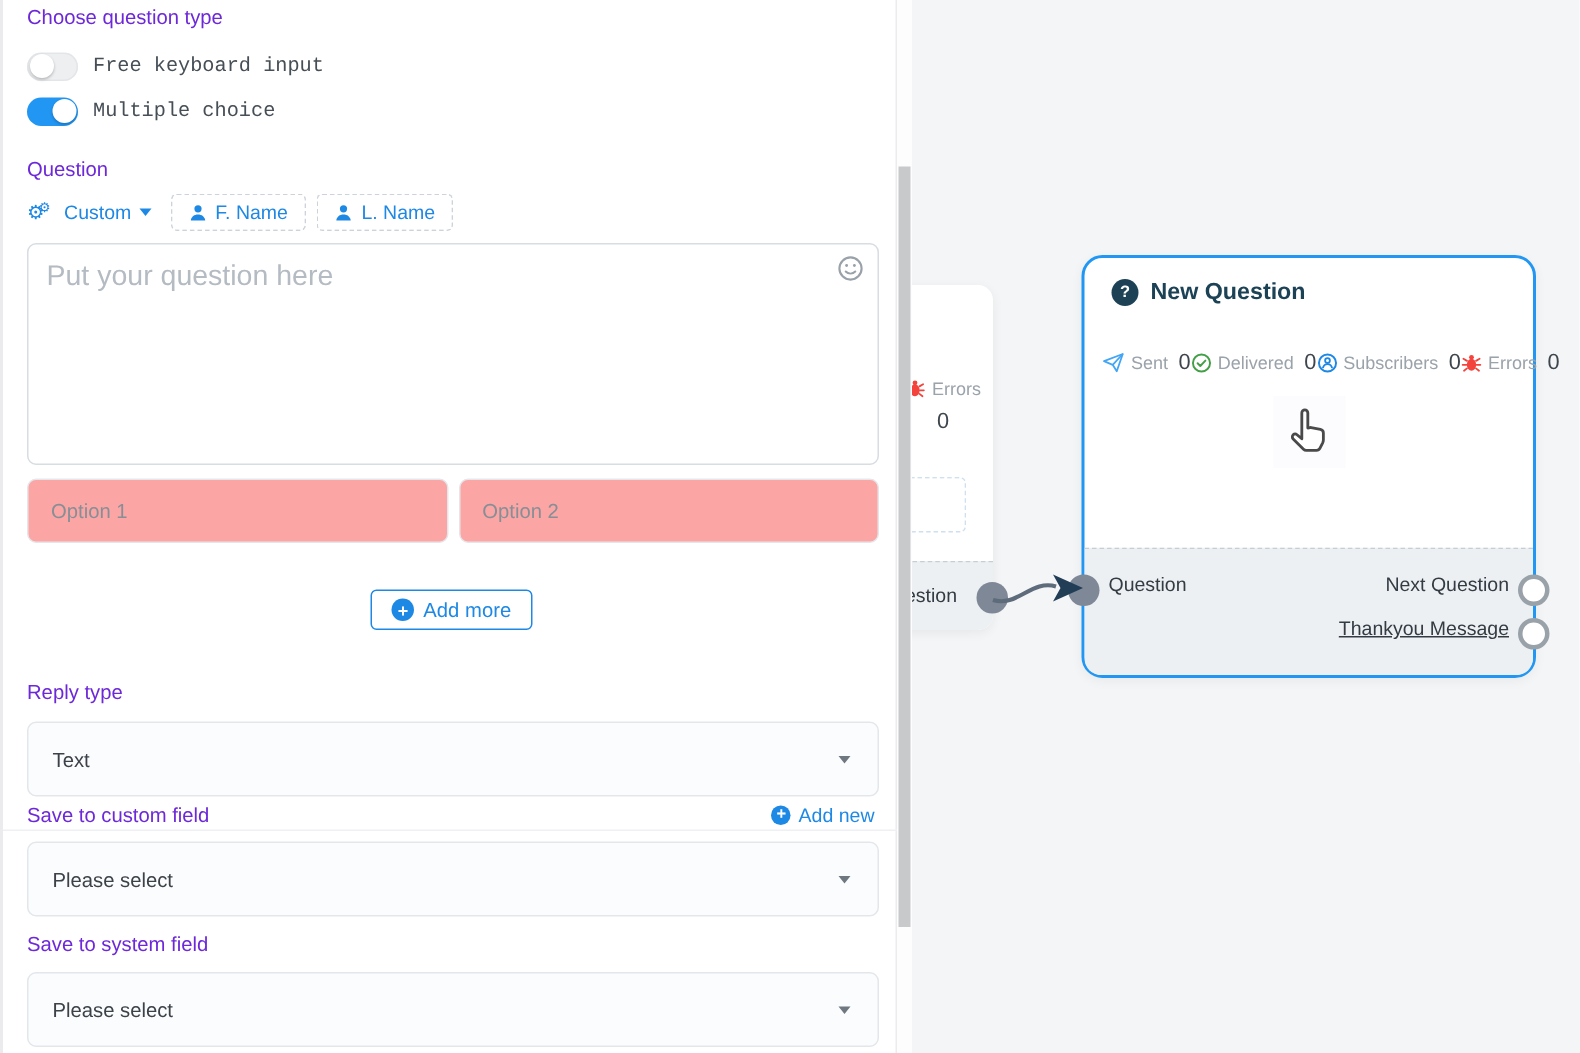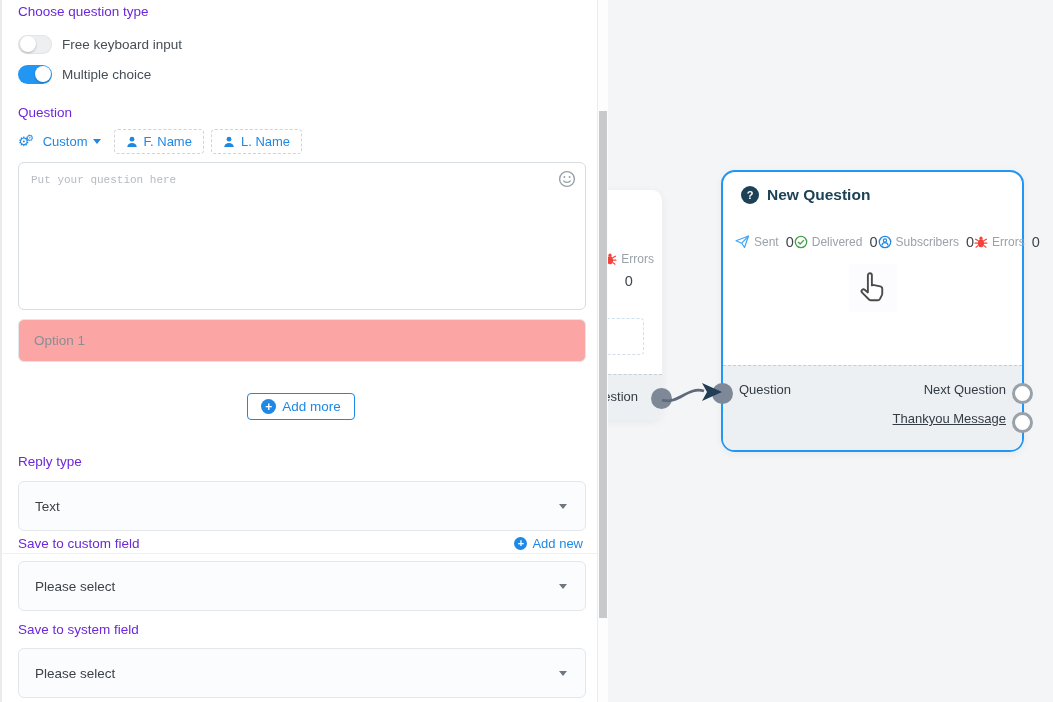--- a/index.html
+++ b/index.html
@@ -16,7 +16,7 @@
   .pos-cf { top:536px; }
   .pos-sf { top:622px; }
 
-  .toggle-row { position:absolute; left:16px; display:flex; align-items:center; gap:10px; height:20px; }
+  .toggle-row { position:absolute; left:16px; display:flex; align-items:center; gap:10px; height:20px;font-family:Liberation Mono, monospace; }
   .pos-t1 { top:34px; } .pos-t2 { top:64px; }
   .toggle { width:34px; height:19px; border-radius:10px; position:relative; cursor:pointer; flex:none; }
   .toggle.off { background:#edeff1; box-shadow:inset 0 0 0 1px #e3e6e9; }

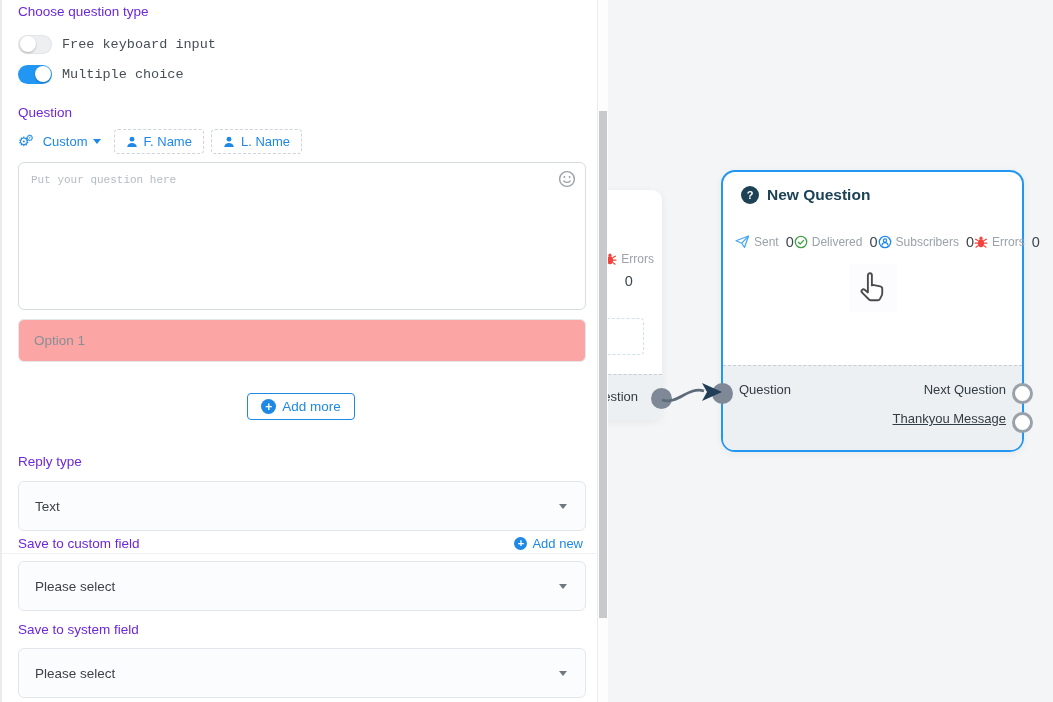--- a/index.html
+++ b/index.html
@@ -39,7 +39,7 @@
 
   .ta-wrap { position:absolute; left:16px; top:162px; width:568px; height:148px; }
   .ta-wrap textarea { width:100%; height:100%; resize:none; border:1px solid #d8dde2; border-radius:6px;
-    padding:11px 12px; font-family:Liberation Mono, monospace; font-size:11px; color:#0f172a; outline:none; }
+    padding:11px 12px; font-family:Liberation Sans, sans-serif; font-size:19px; color:#0f172a; outline:none; }
   .ta-wrap textarea::placeholder { color:#b4bbc2; }
   .smiley { position:absolute; right:10px; top:8px; cursor:pointer; line-height:0; }
 

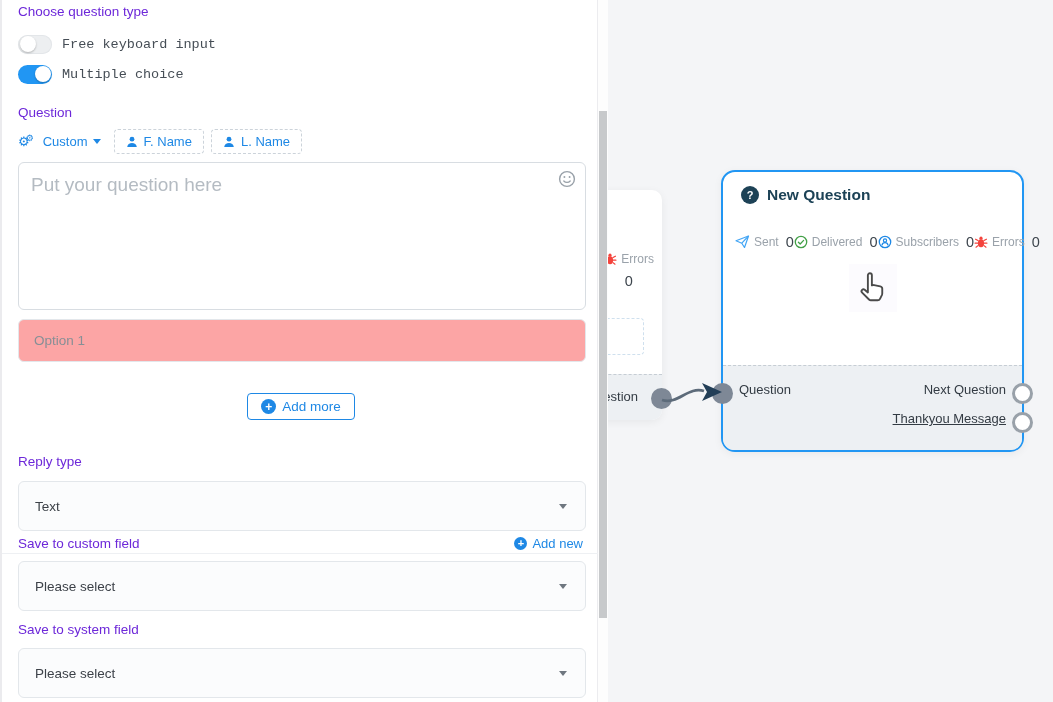--- a/index.html
+++ b/index.html
@@ -171,6 +171,7 @@
 
   <div class="opt-row">
     <input class="opt" placeholder="Option 1" style="">
+    <input class="opt" placeholder="Option 2" style="">
   </div>
 
   <div class="addmore-wrap">

